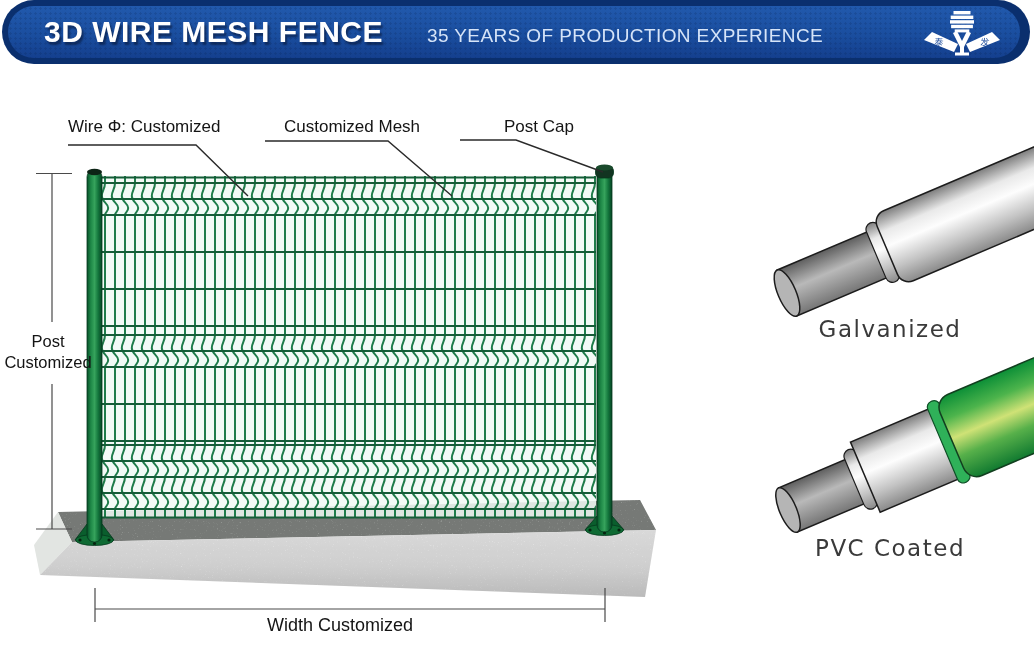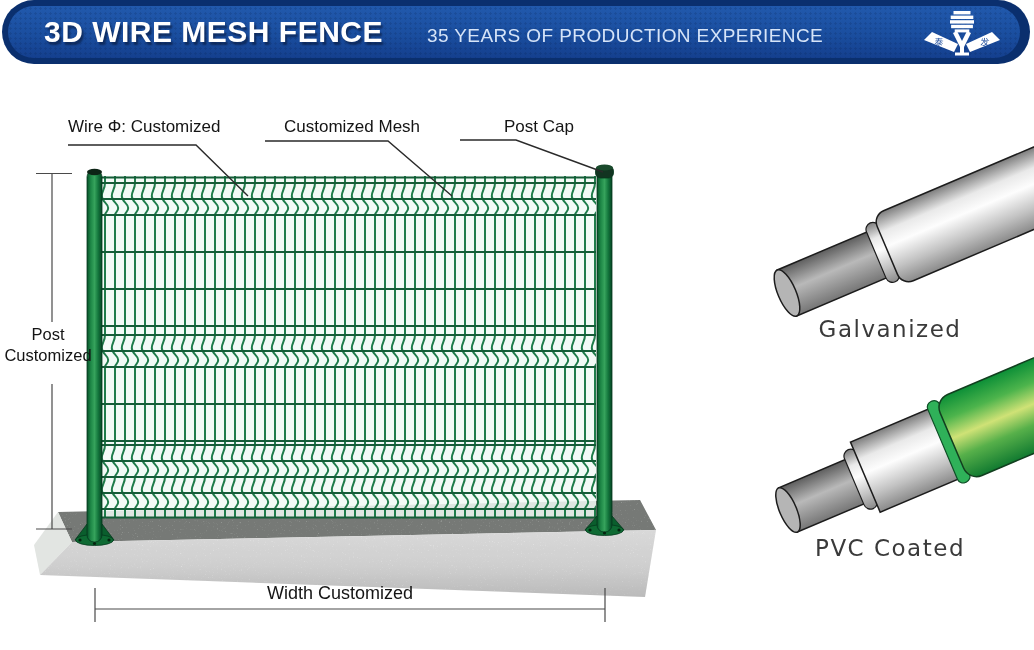--- a/index.html
+++ b/index.html
@@ -22,7 +22,7 @@
 
   
   .lbl{position:absolute;font-size:17px;line-height:1.3;color:#141414;white-space:nowrap;}
-  .lbl-post{left:3px;top:324px;width:90px;text-align:center;white-space:pre-line;font-size:16.5px;}
+  .lbl-post{left:3px;top:331px;width:90px;text-align:center;white-space:pre-line;font-size:16.5px;}
   .lbl-width{left:200px;top:582px;width:280px;text-align:center;font-size:18px;}
 
   .pipe-lbl{position:absolute;width:200px;text-align:center;font-family:"DejaVu Sans",sans-serif;

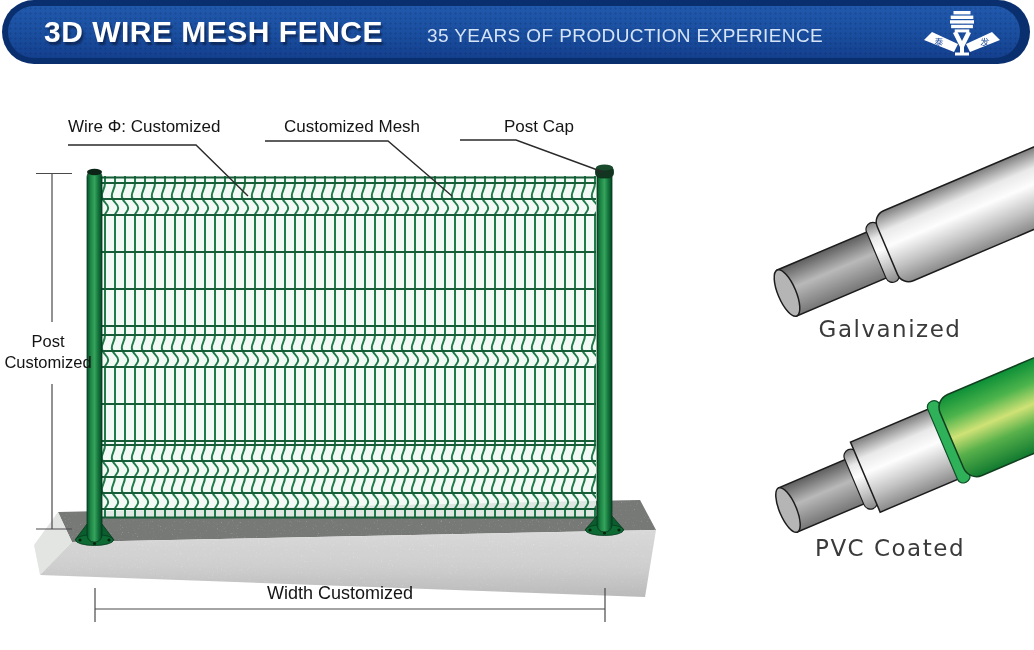--- a/index.html
+++ b/index.html
@@ -23,7 +23,7 @@
   
   .lbl{position:absolute;font-size:17px;line-height:1.3;color:#141414;white-space:nowrap;}
   .lbl-post{left:3px;top:331px;width:90px;text-align:center;white-space:pre-line;font-size:16.5px;}
-  .lbl-width{left:200px;top:582px;width:280px;text-align:center;font-size:18px;}
+  .lbl-width{left:200px;top:614px;width:280px;text-align:center;font-size:18px;}
 
   .pipe-lbl{position:absolute;width:200px;text-align:center;font-family:"DejaVu Sans",sans-serif;
             font-size:23px;color:#3a3a3a;letter-spacing:1.5px;white-space:nowrap;}

